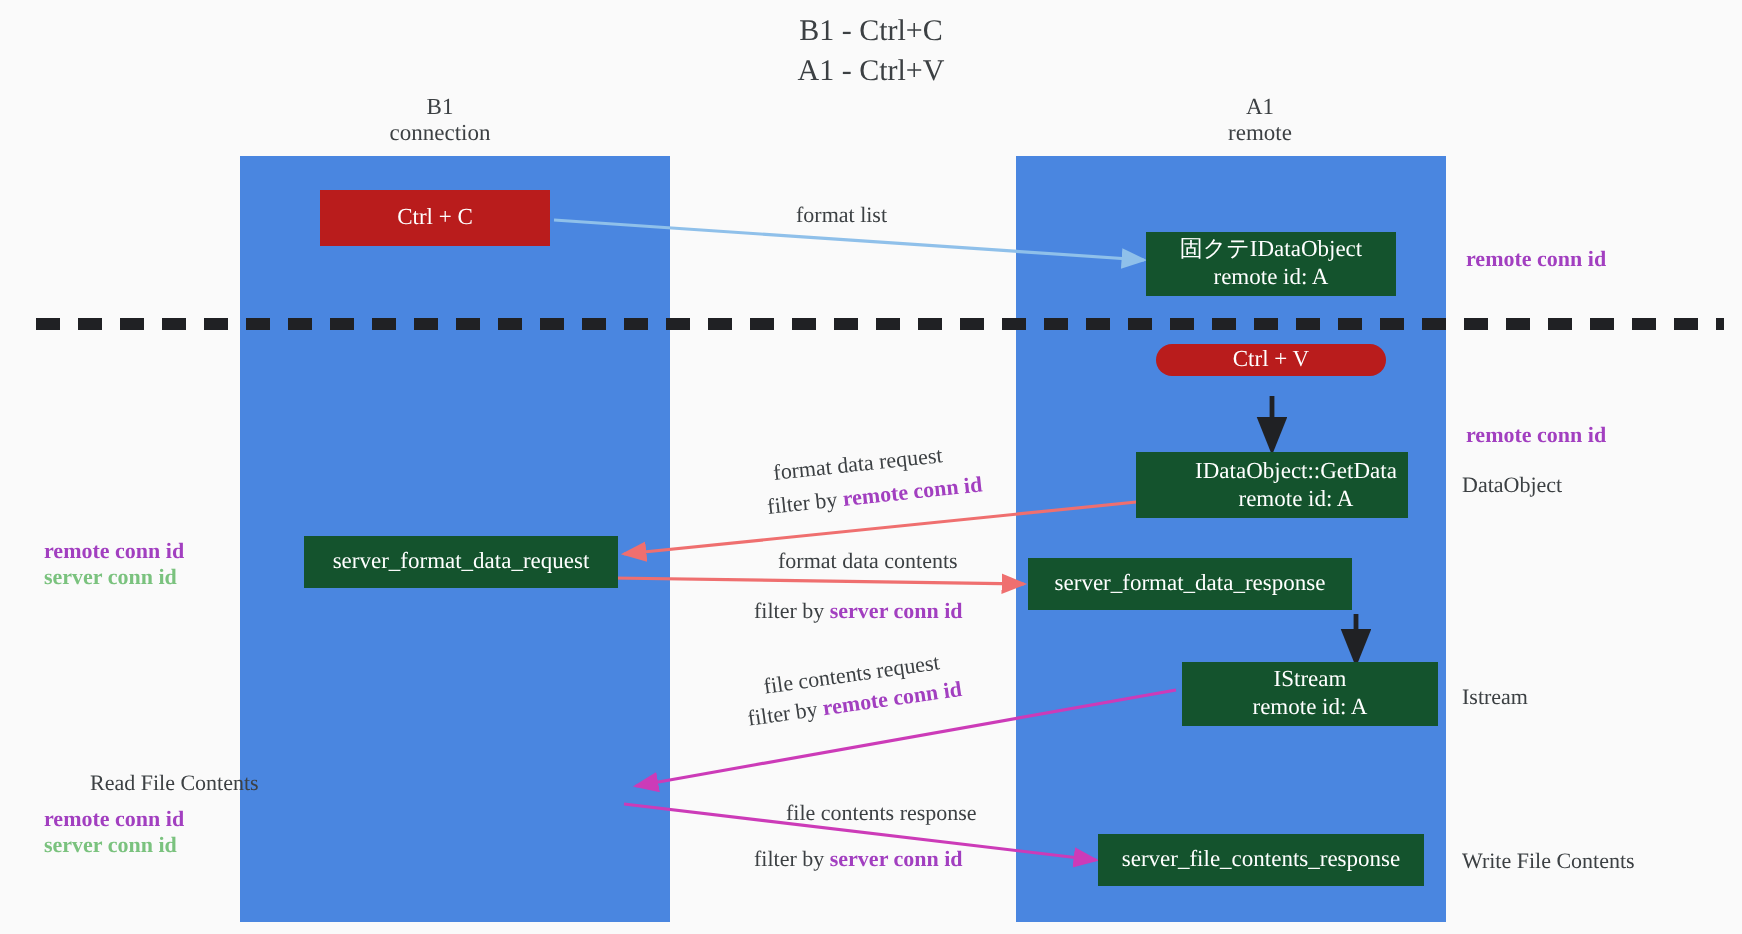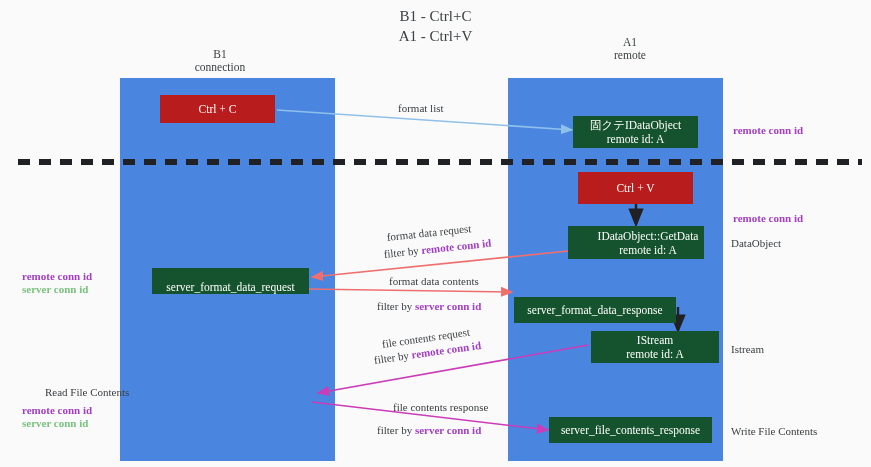--- a/index.html
+++ b/index.html
@@ -42,7 +42,7 @@
     <span class="sub">B1</span>
     <span class="sub">connection</span>
   </div>
-  <div class="col-head" style="left:550px;top:36px;width:160px;">
+  <div class="col-head" style="left:550px;top:48px;width:160px;">
     <span class="sub">A1</span>
     <span class="sub">remote</span>
   </div>

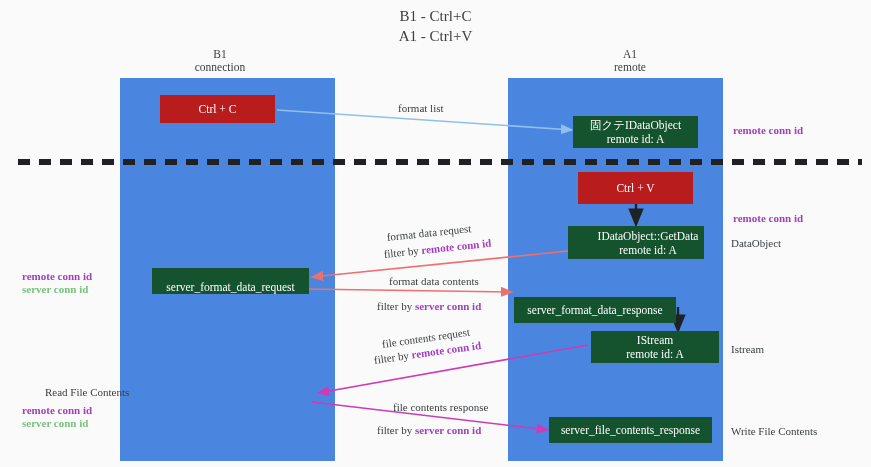--- a/index.html
+++ b/index.html
@@ -92,7 +92,7 @@
     <span>remote id: A</span>
   </div>
 
-  <div class="box green" style="left:578px;top:172px;width:115px;height:32px;">
+  <div class="box green" style="left:578px;top:172px;width:115px;height:16px;border-radius:12px;">
     <span>Ctrl + V</span>
   </div>
 

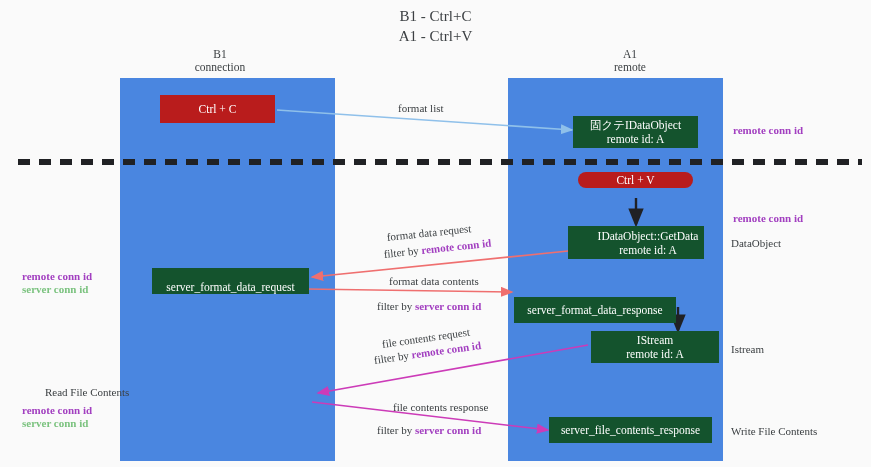--- a/index.html
+++ b/index.html
@@ -101,7 +101,7 @@
     <span>remote id: A</span>
   </div>
 
-  <div class="box orange" style="left:152px;top:268px;width:157px;height:26px;justify-content:flex-end;">
+  <div class="box orange" style="left:152px;top:268px;width:157px;height:26px;">
     <span>server_format_data_request</span>
   </div>
 

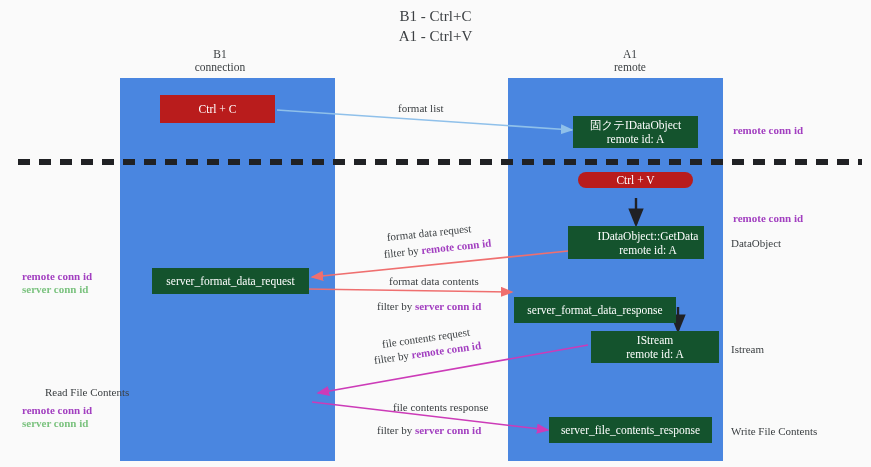--- a/index.html
+++ b/index.html
@@ -105,7 +105,7 @@
     <span>server_format_data_request</span>
   </div>
 
-  <div class="box orange" style="left:514px;top:279px;width:162px;height:26px;margin-top:18px;">
+  <div class="box orange" style="left:514px;top:279px;width:162px;height:26px;">
     <span>server_format_data_response</span>
   </div>
 

